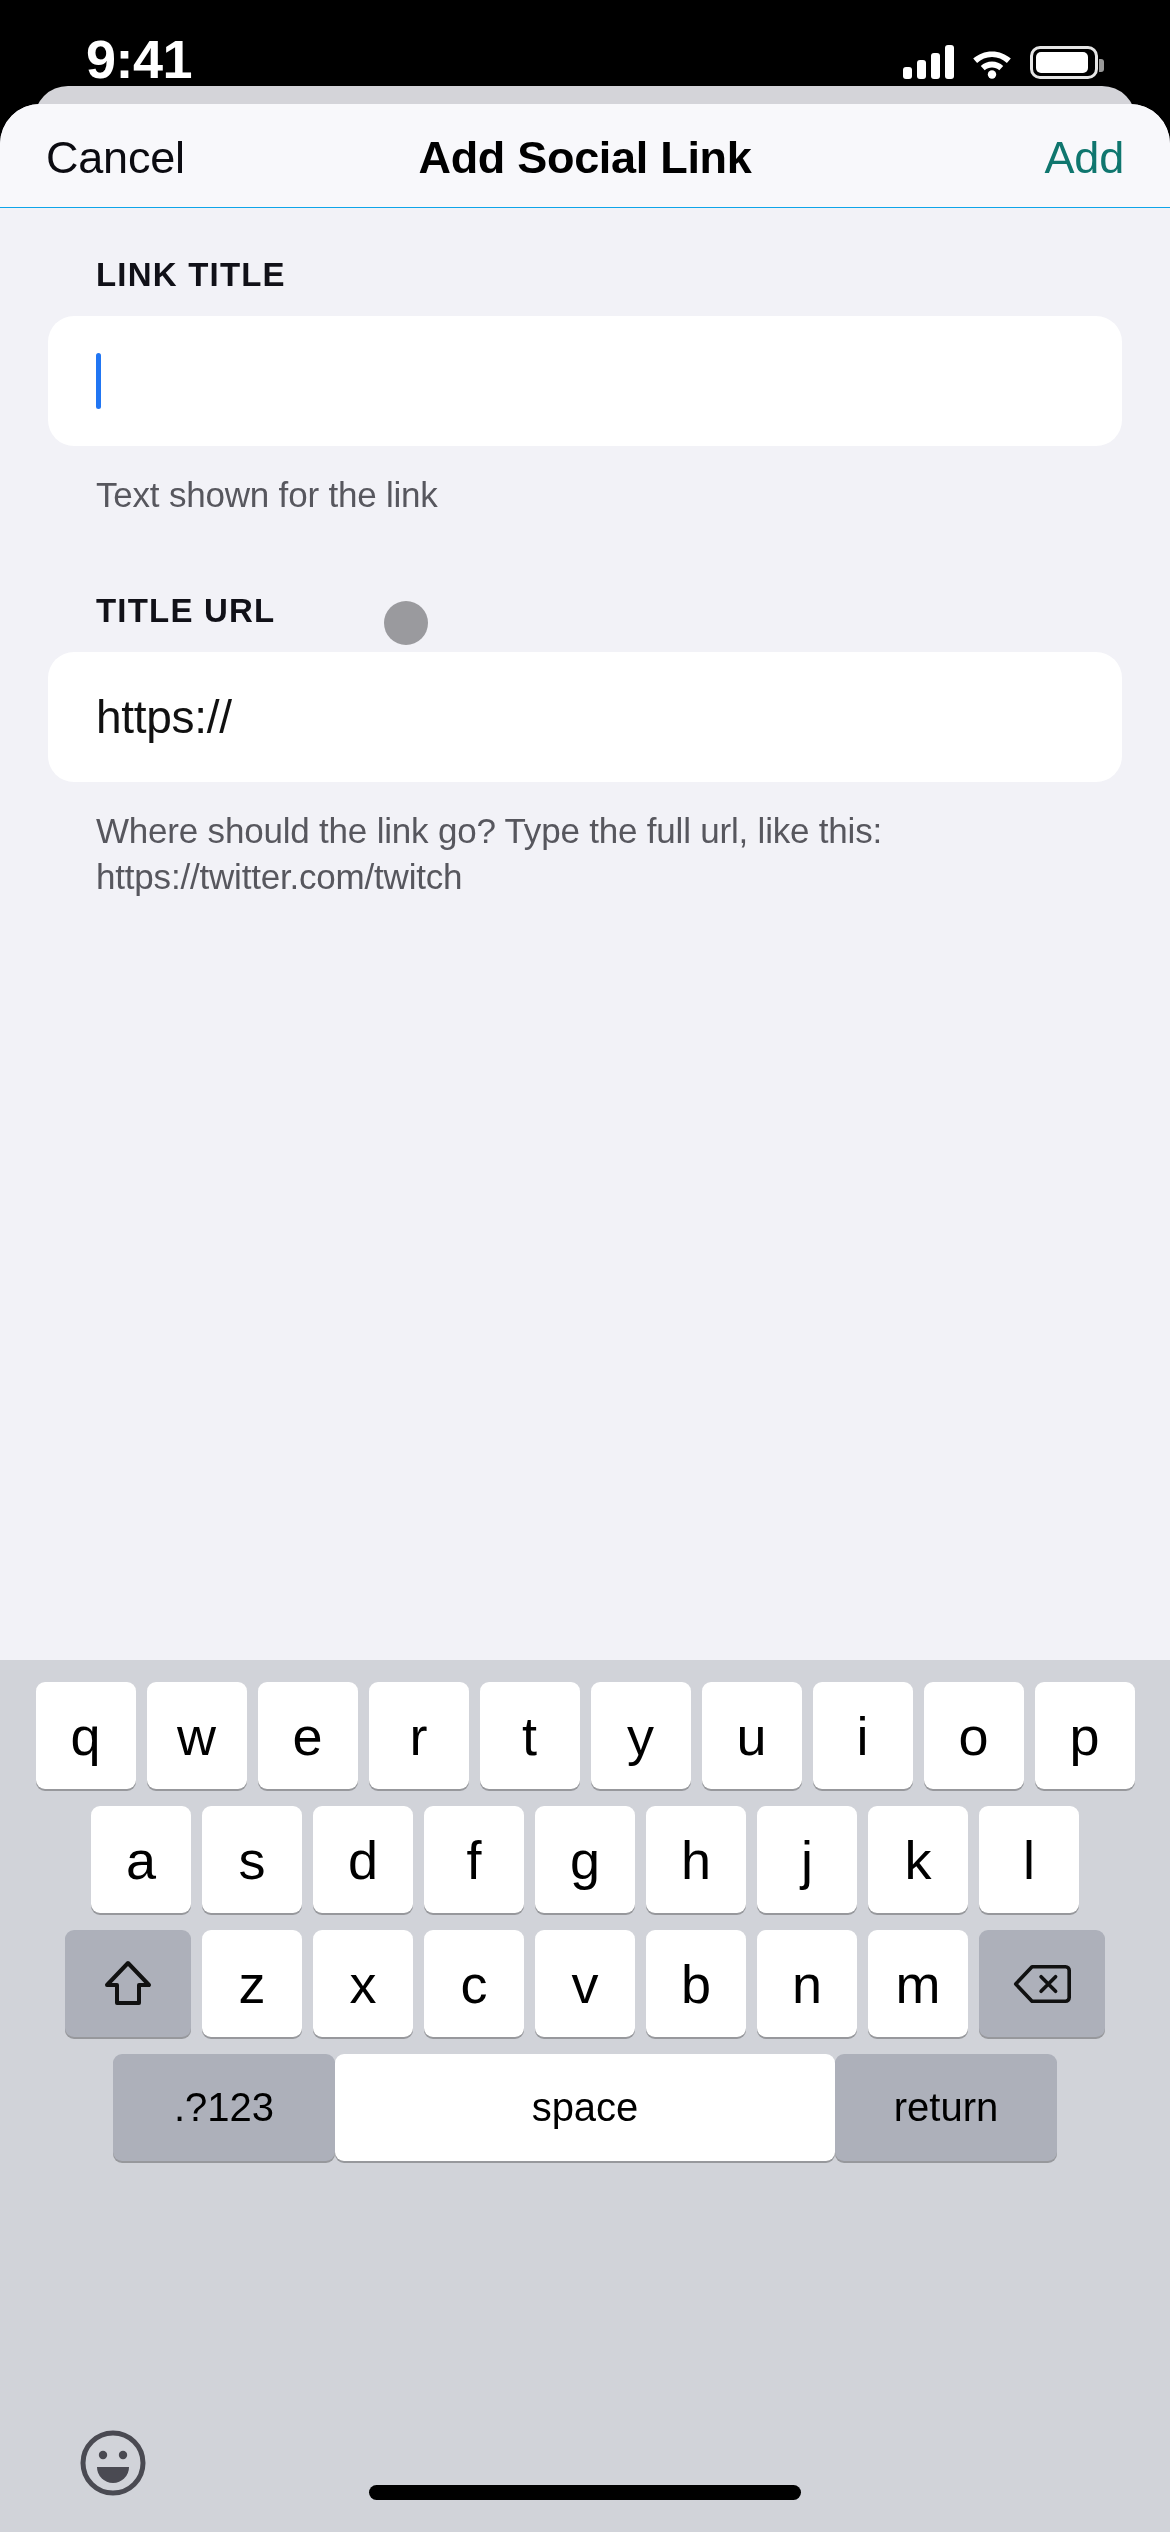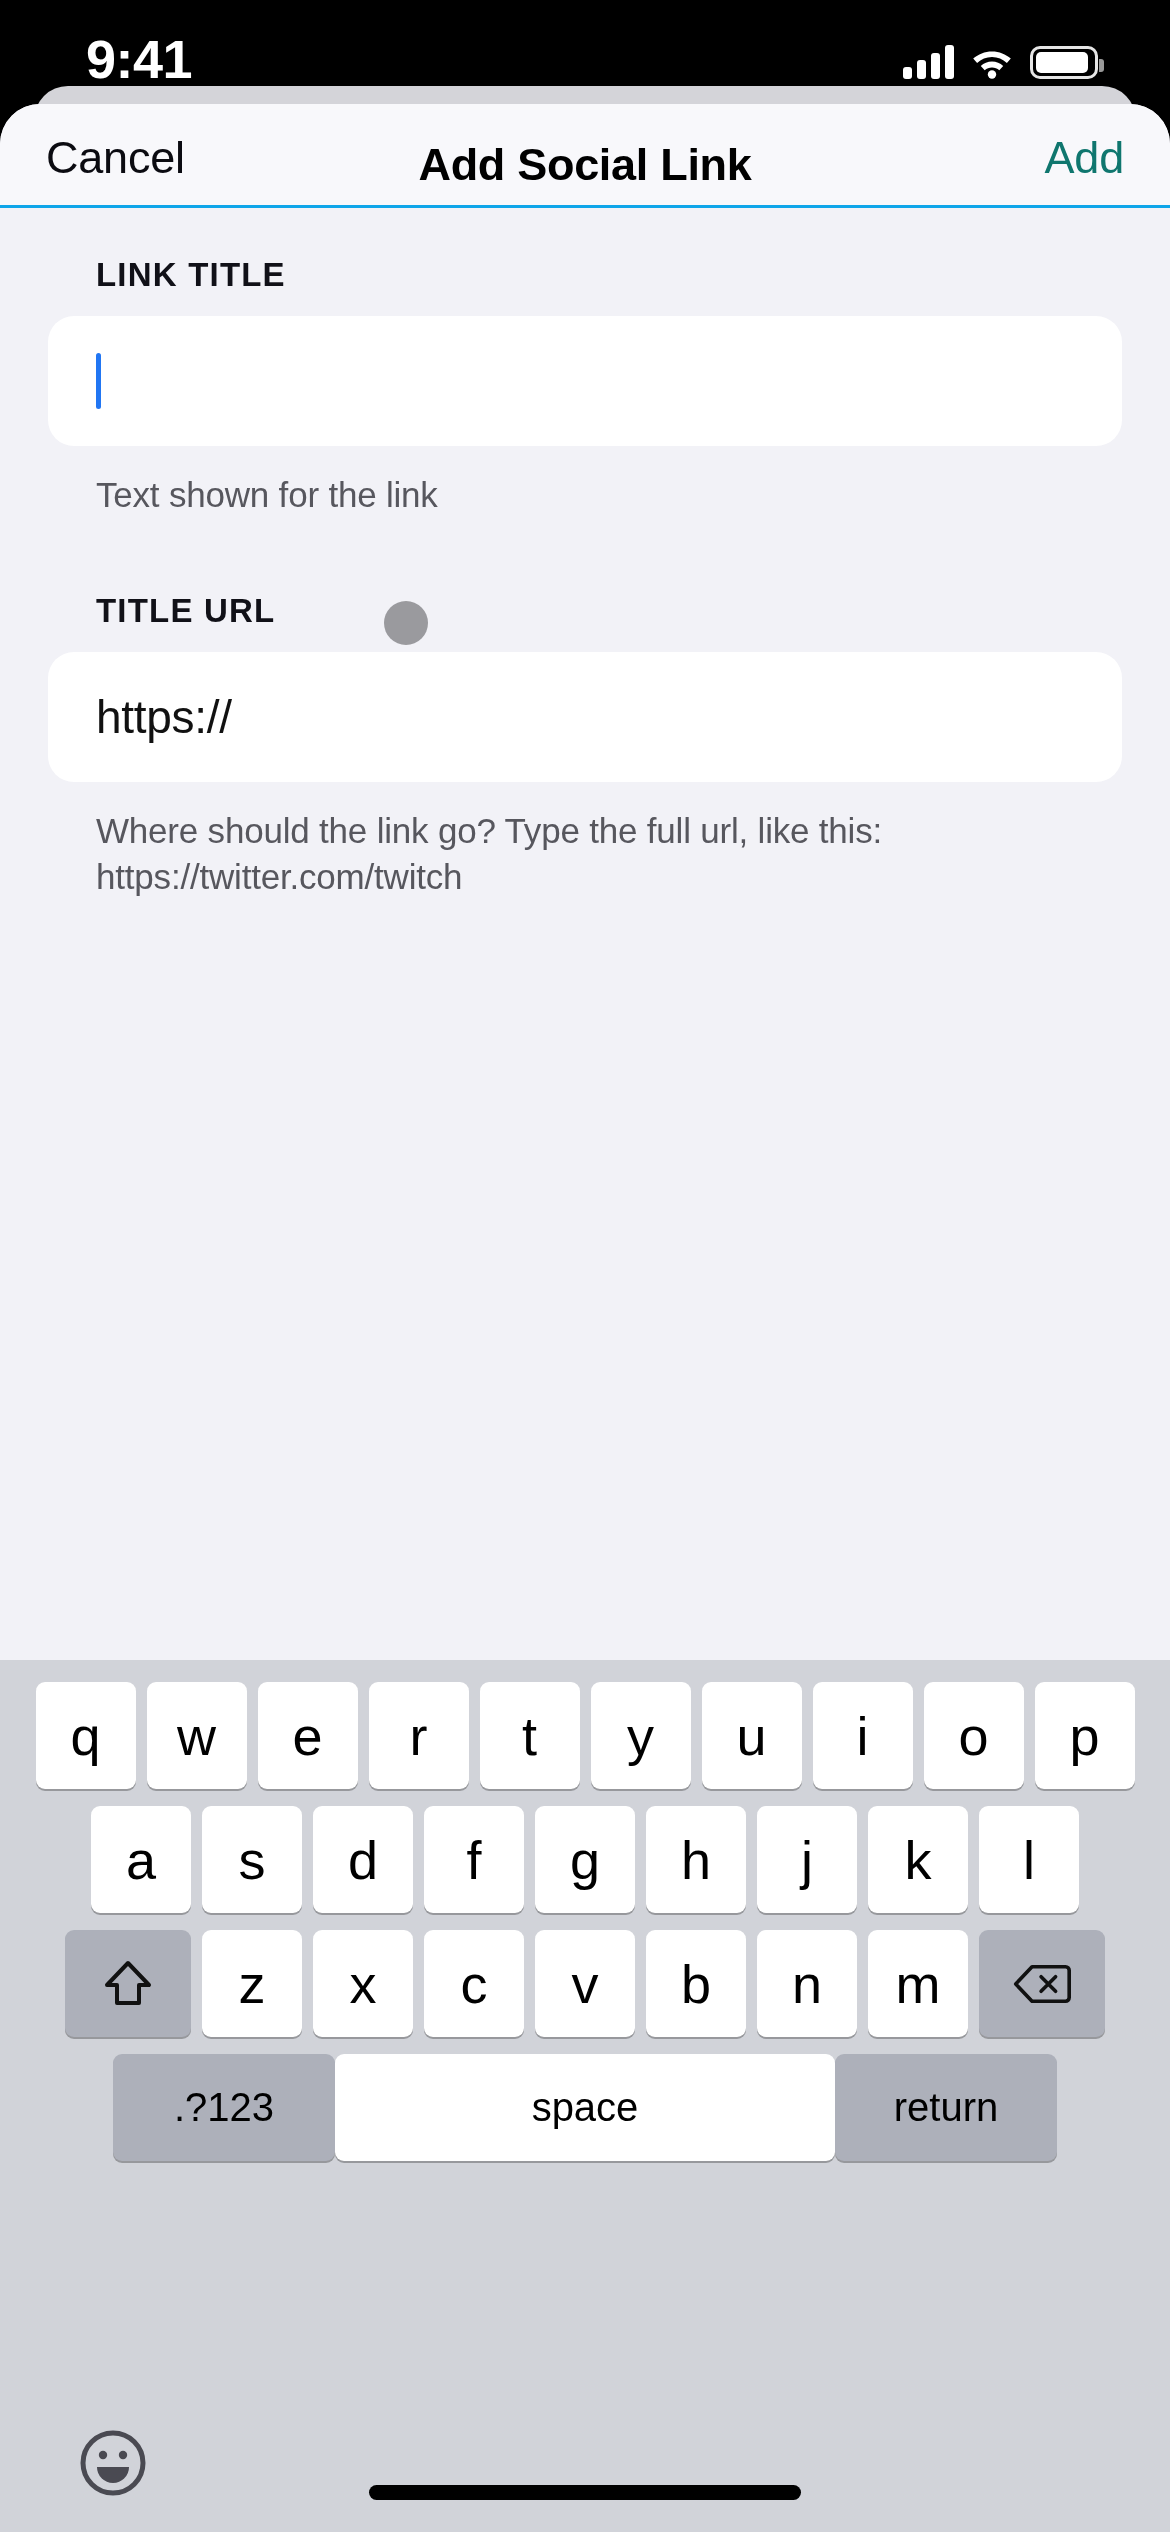--- a/index.html
+++ b/index.html
@@ -64,7 +64,7 @@
   .navbar {
     position:relative; width:1170px; height:104px;
     background:#f8f8fb;
-    border-bottom:3px solid #0ea5e9;
+    border-bottom:1px solid #0ea5e9;
   }
   .nav-cancel {
     position:absolute; left:46px; top:28px;

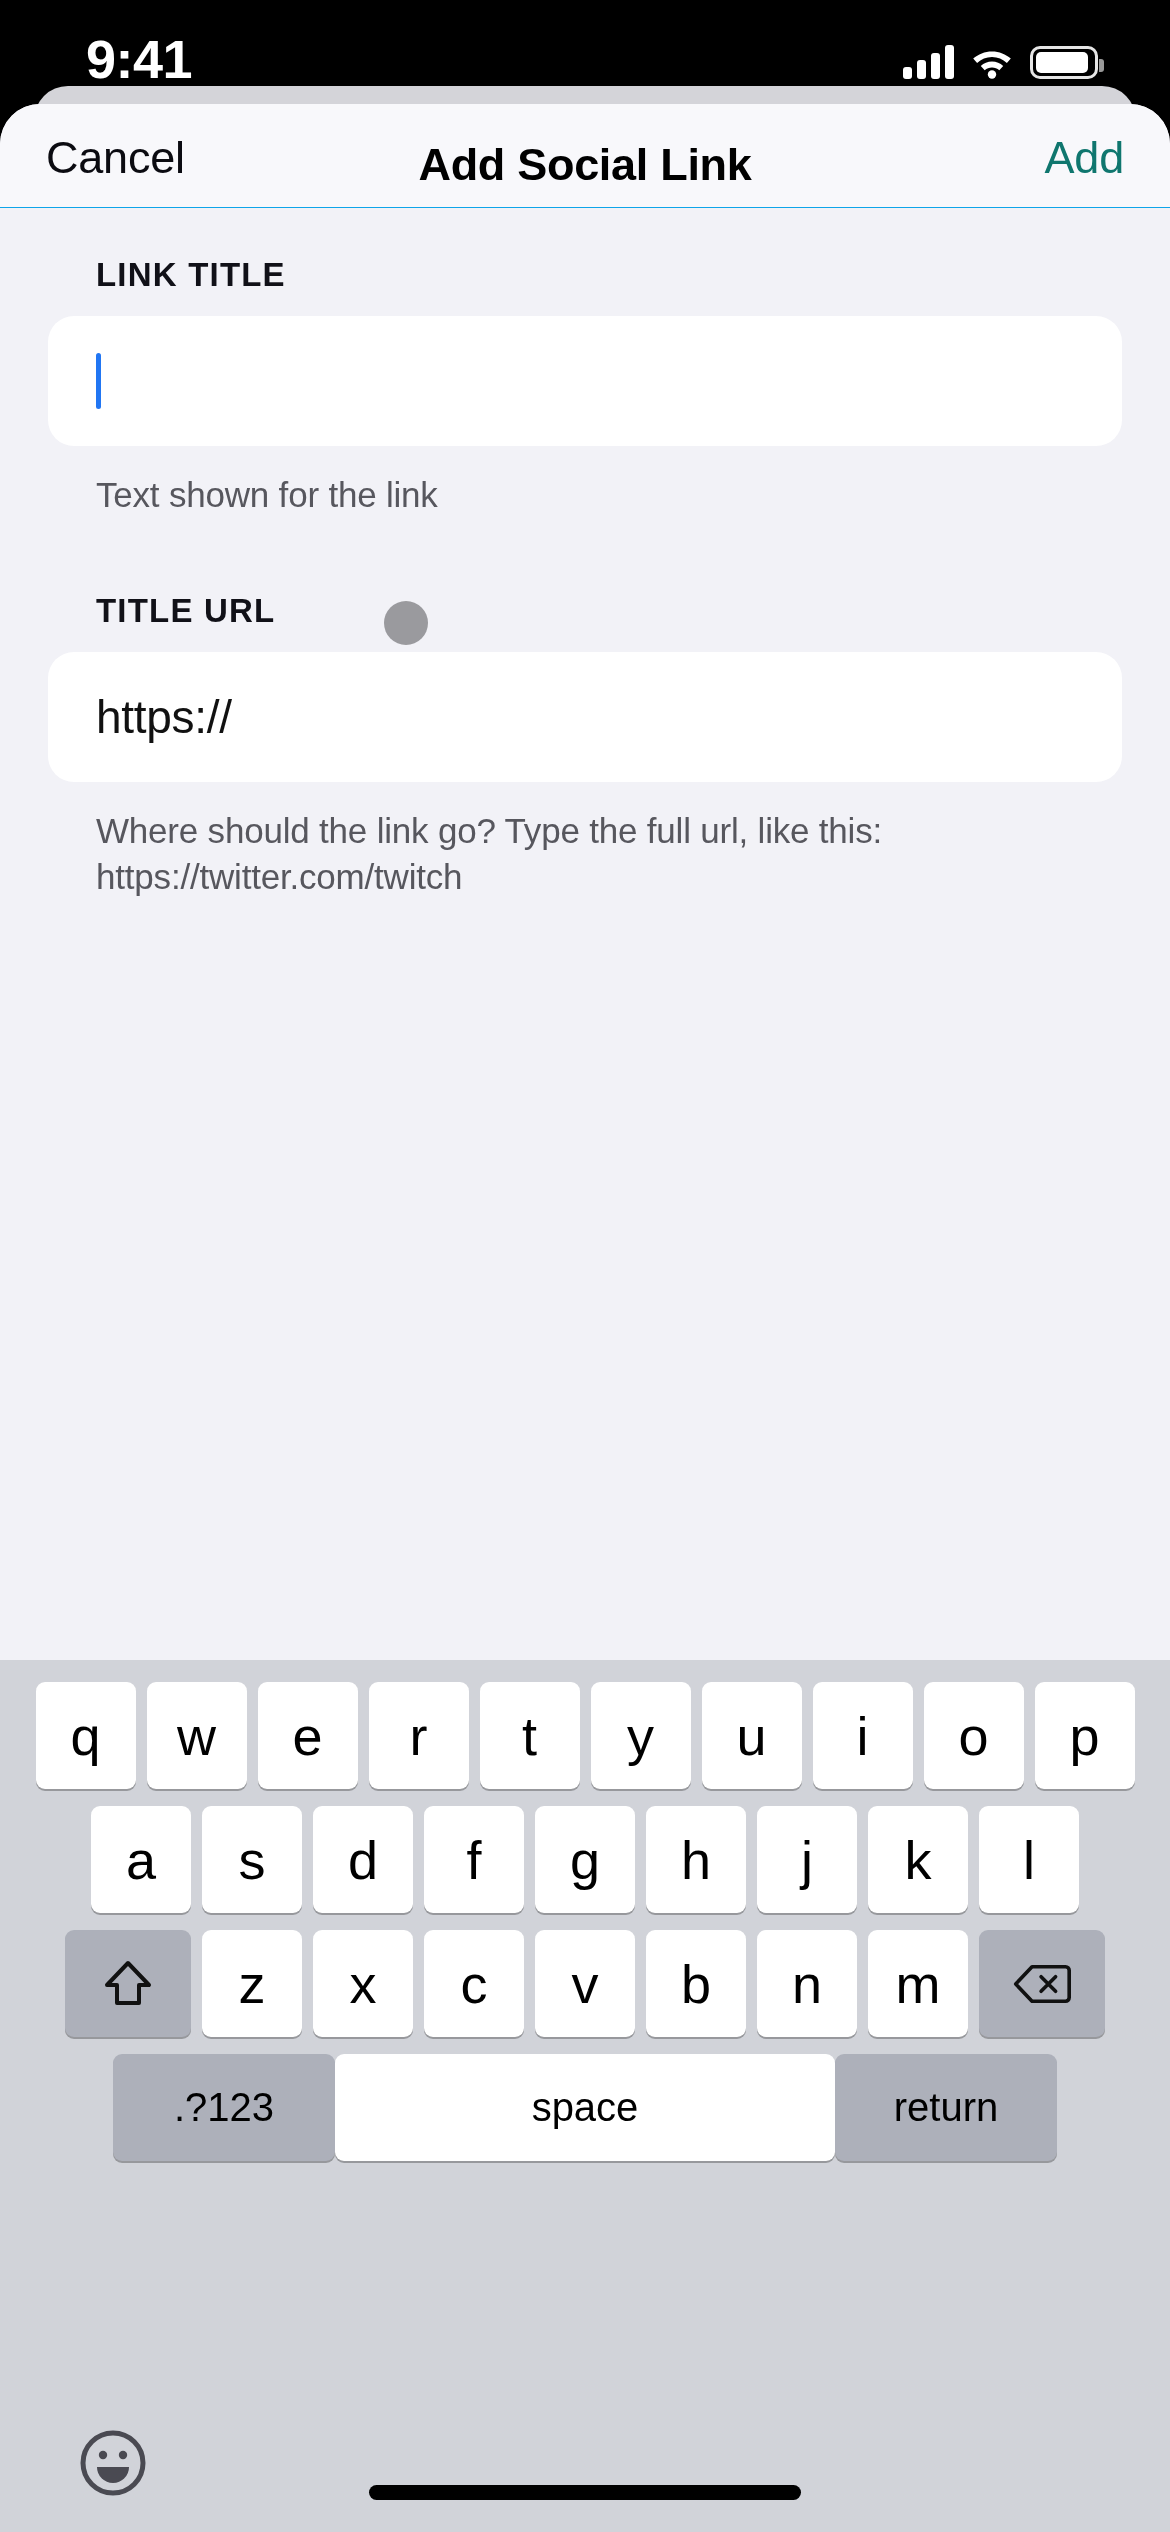--- a/index.html
+++ b/index.html
@@ -71,7 +71,7 @@
     font-size:45px; color:#0b0b11; letter-spacing:-0.2px;
   }
   .nav-title {
-    position:absolute; left:0; right:0; top:35px; text-align:center;
+    position:absolute; left:0; right:0; top:28px; text-align:center;
     font-size:45px; font-weight:700; color:#000; letter-spacing:-0.3px;
   }
   .nav-add {

